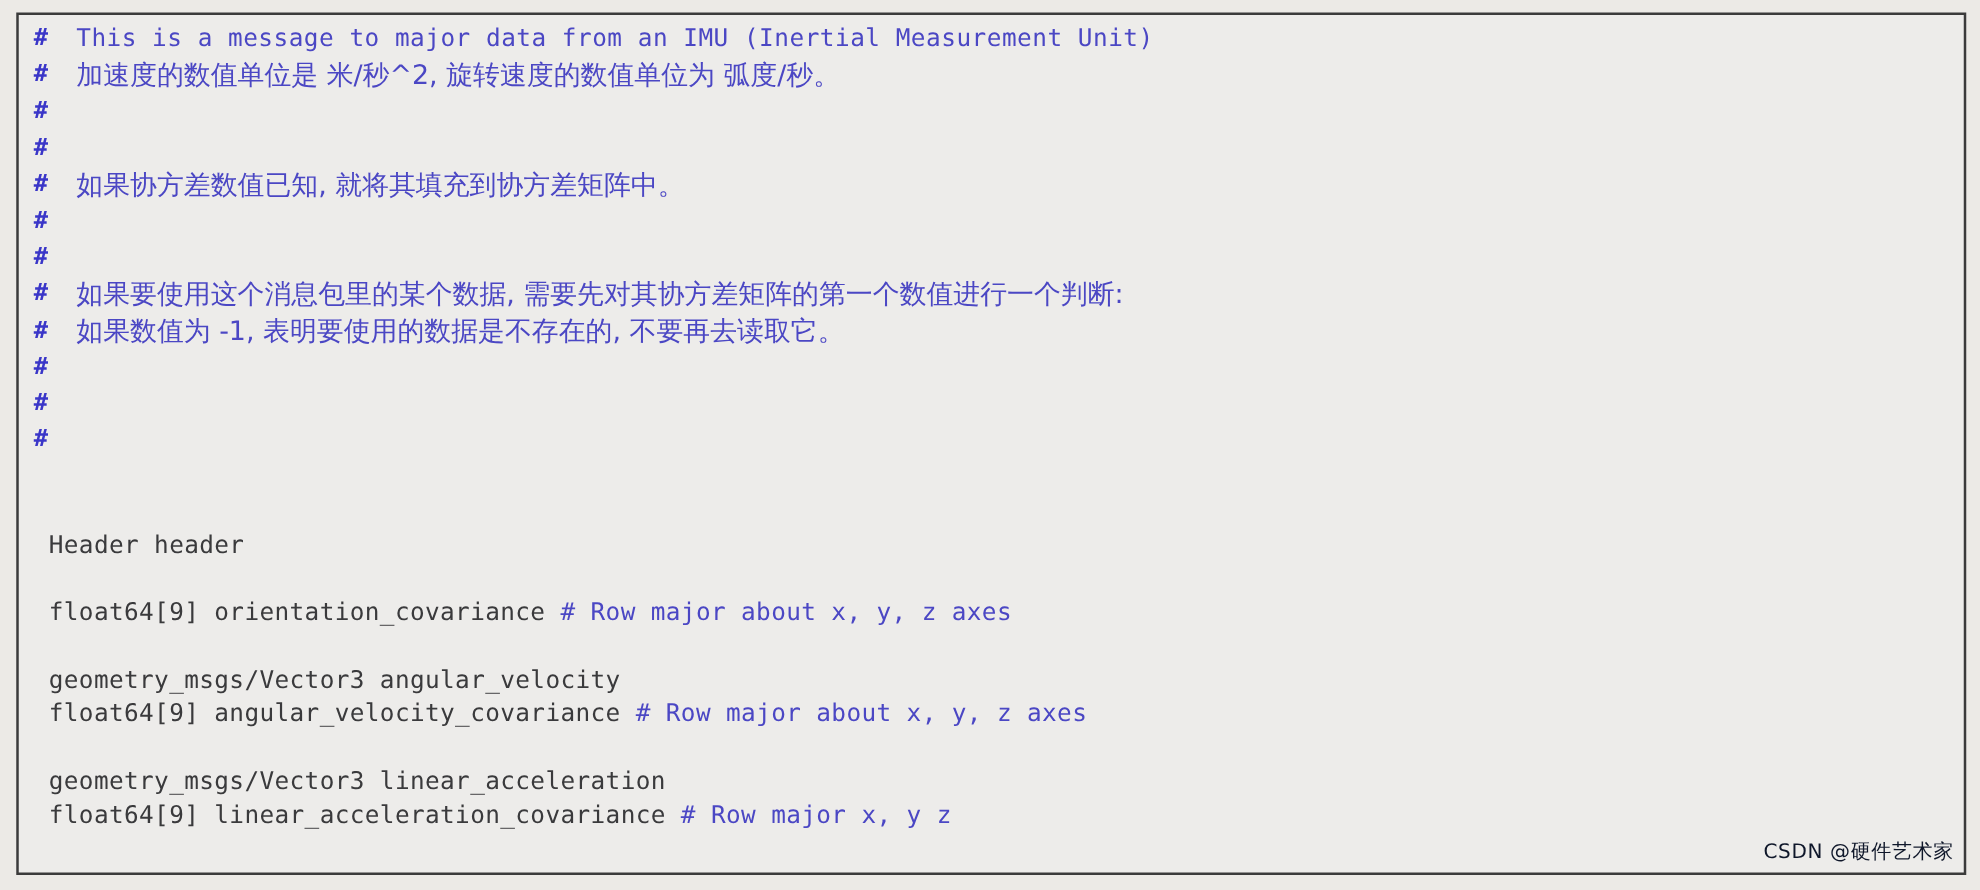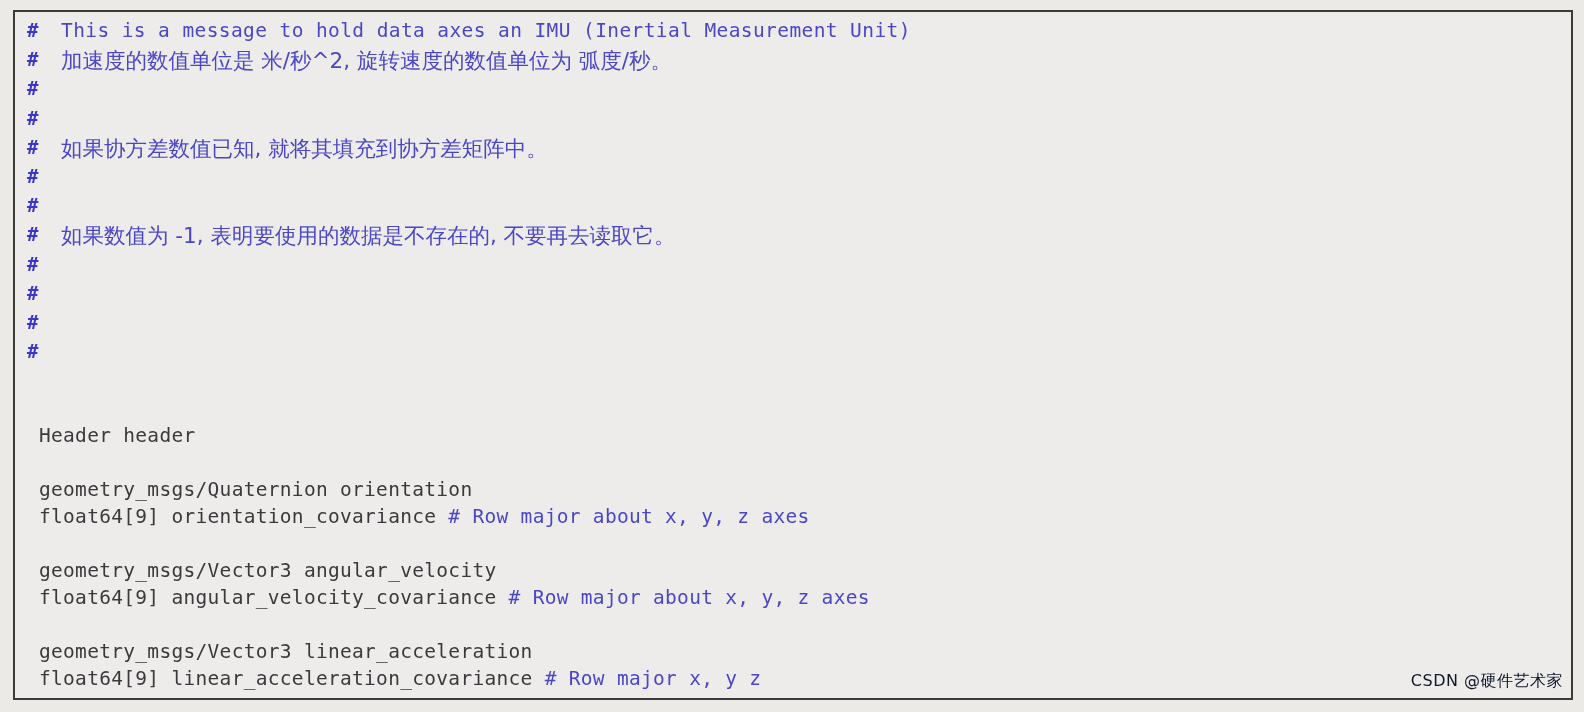--- a/index.html
+++ b/index.html
@@ -135,7 +135,7 @@
     </div>
 
   <div id="comment-block">
-      <div class="comment-line latin">This is a message to hold data axes an IMU (Inertial Measurement Unit)</div>
+      <div class="comment-line latin">This is a message to major data from an IMU (Inertial Measurement Unit)</div>
       <div class="comment-line cjk">加速度的数值单位是 米/秒^2, 旋转速度的数值单位为 弧度/秒。</div>
       <div class="comment-line blank"></div>
       <div class="comment-line blank"></div>

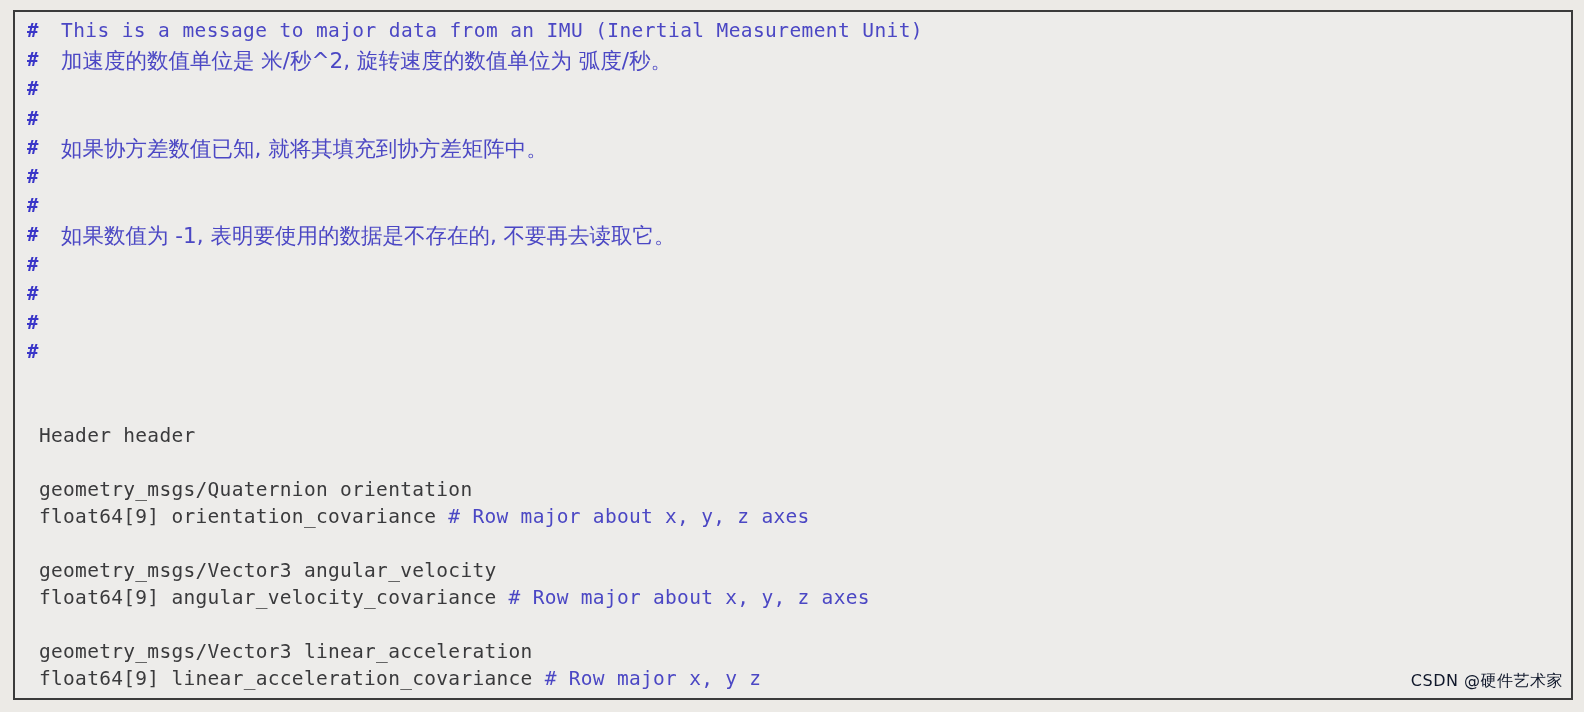--- a/index.html
+++ b/index.html
@@ -142,6 +142,7 @@
       <div class="comment-line cjk">如果协方差数值已知, 就将其填充到协方差矩阵中。</div>
       <div class="comment-line blank"></div>
       <div class="comment-line blank"></div>
+      <div class="comment-line cjk cjk-long">如果要使用这个消息包里的某个数据, 需要先对其协方差矩阵的第一个数值进行一个判断:</div>
       <div class="comment-line cjk">如果数值为 -1, 表明要使用的数据是不存在的, 不要再去读取它。</div>
     </div>
 

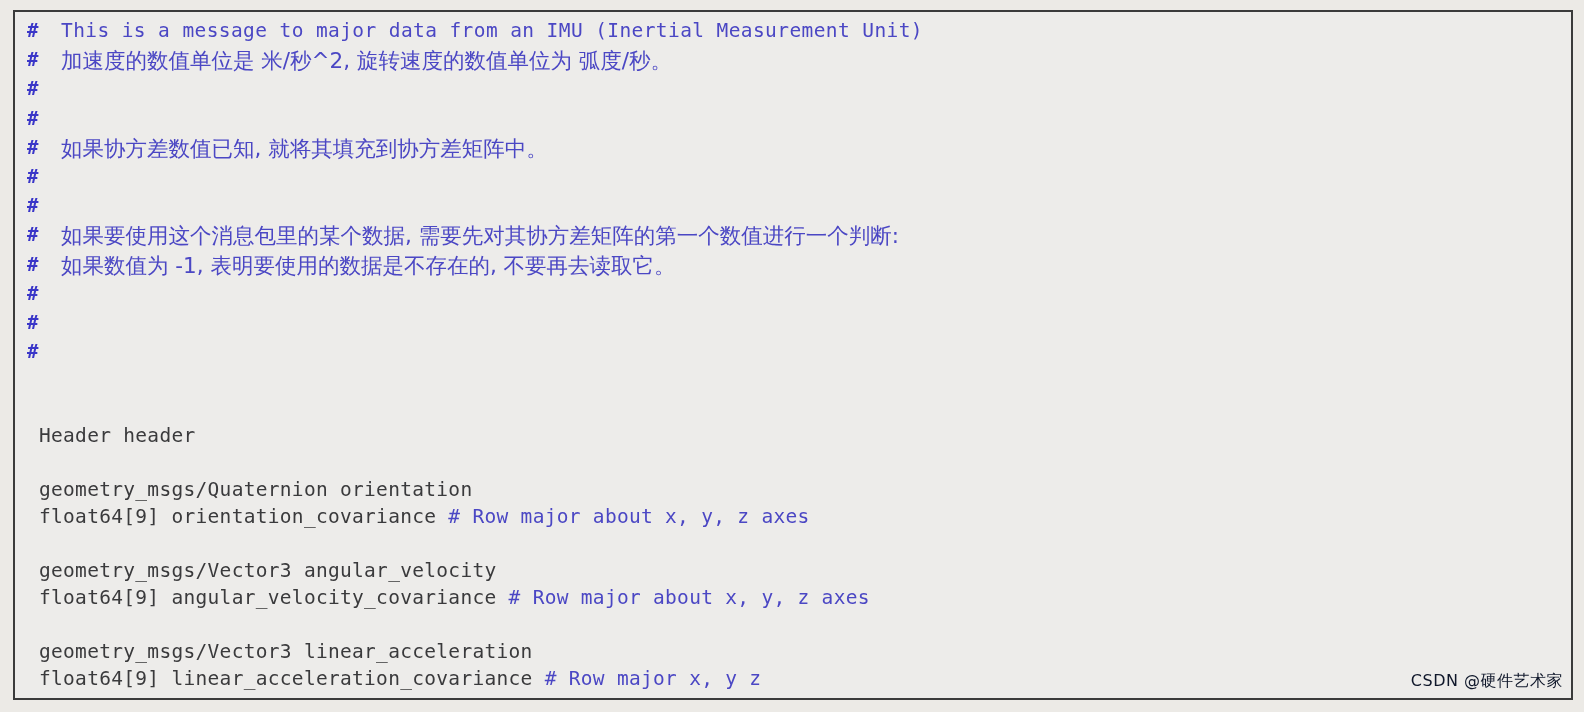--- a/index.html
+++ b/index.html
@@ -149,7 +149,6 @@
   <div id="code-block">
       <div class="code-line"><span>Header header</span></div>
       <div class="code-line spacer"><span></span></div>
-      <div class="code-line"><span>geometry_msgs/Quaternion orientation</span></div>
       <div class="code-line"><span>float64[9] orientation_covariance </span><span class="code-comment"># Row major about x, y, z axes</span></div>
       <div class="code-line spacer"><span></span></div>
       <div class="code-line"><span>geometry_msgs/Vector3 angular_velocity</span></div>

